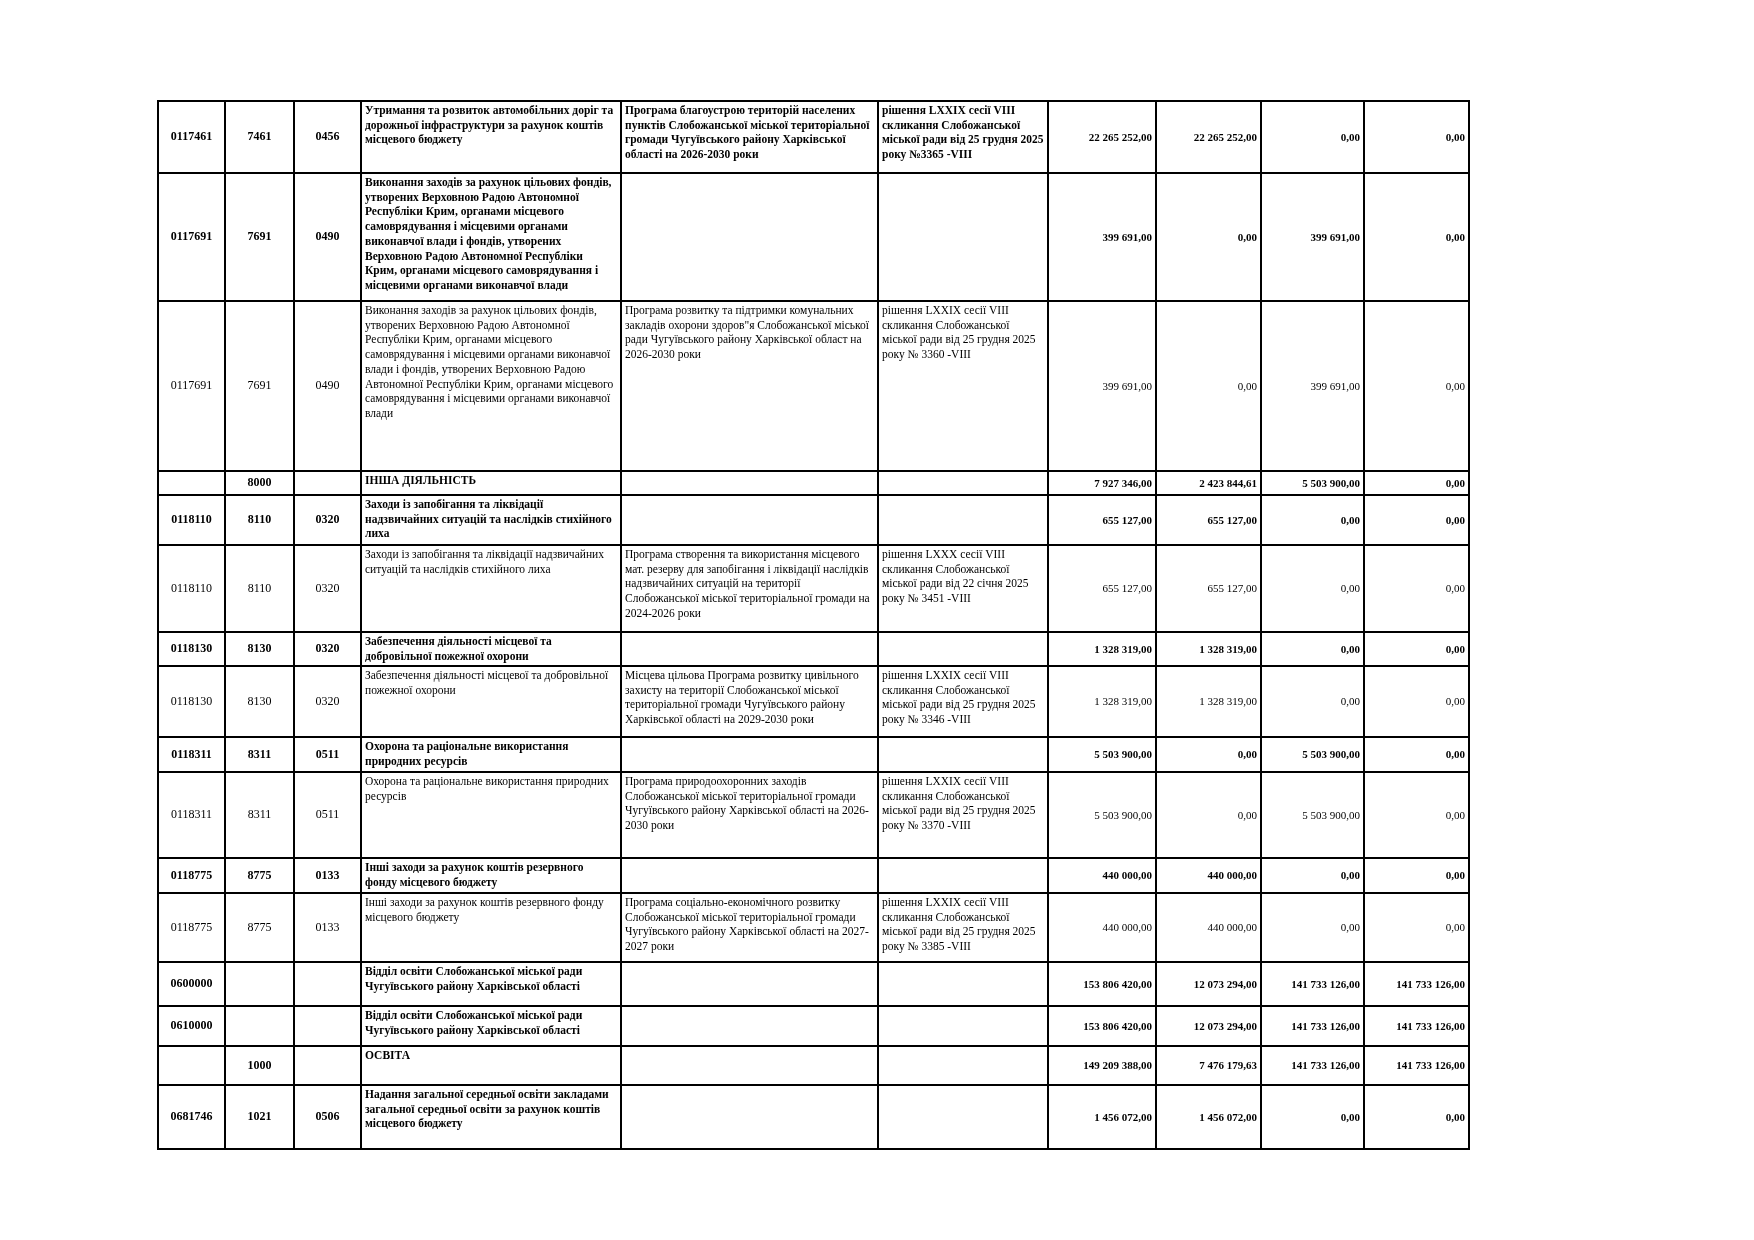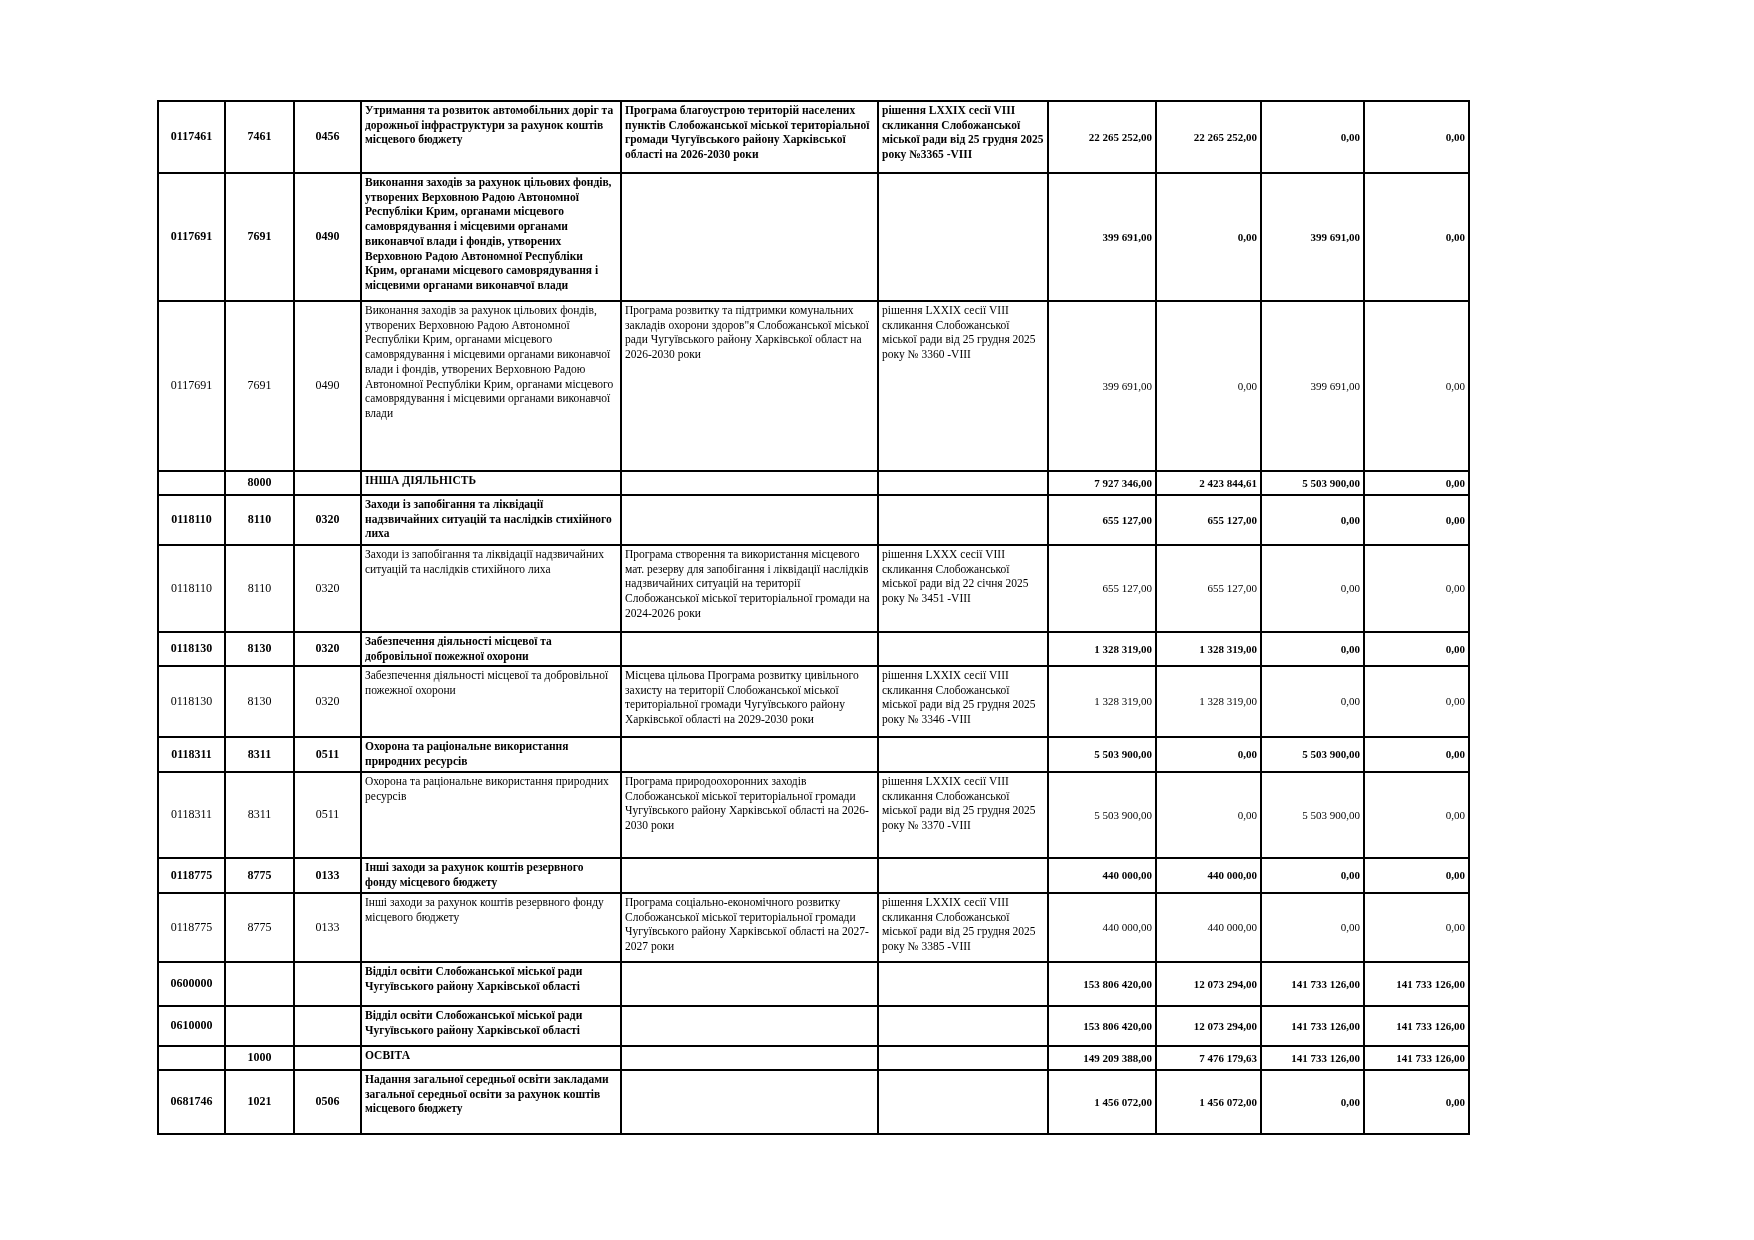--- a/index.html
+++ b/index.html
@@ -57,7 +57,7 @@
   #budget-table tr:nth-child(12) { height: 69px; }
   #budget-table tr:nth-child(13) { height: 44px; }
   #budget-table tr:nth-child(14) { height: 40px; }
-  #budget-table tr:nth-child(15) { height: 24px; }
+  #budget-table tr:nth-child(15) { height: 39px; }
   #budget-table tr:nth-child(16) { height: 64px; }
 </style>
 </head>

